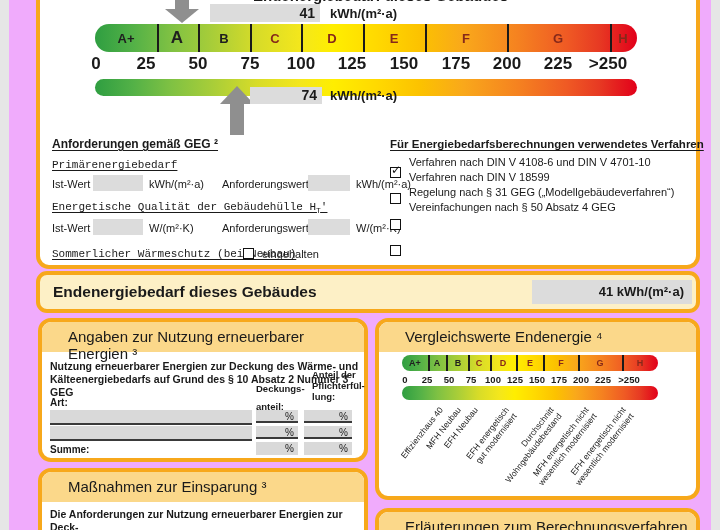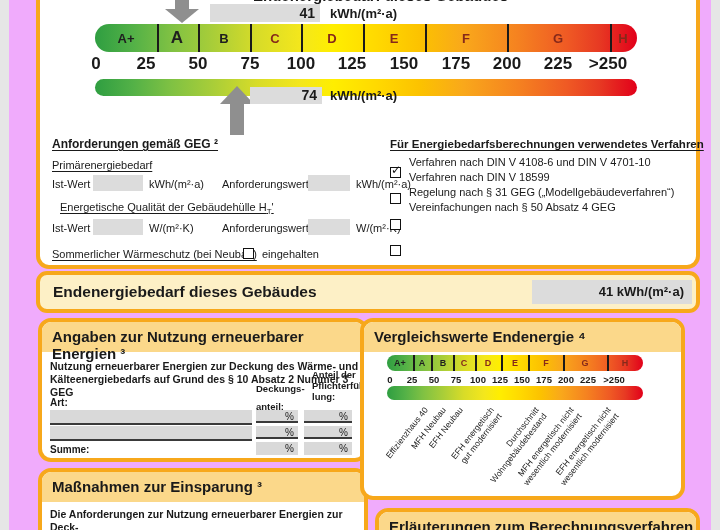--- a/index.html
+++ b/index.html
@@ -31,7 +31,7 @@
   .cell.ul{border-bottom:2px solid #3a3a3a;}
   .artbar{position:absolute;height:13px;background:#d9d9d9;border-bottom:2px solid #3a3a3a;}
   .vlabel{position:absolute;width:130px;text-align:right;font-size:8.5px;line-height:1.18;transform:rotate(-52deg);transform-origin:100% 0;white-space:pre-line;}
-  .small-ul{font-size:11px;}
+  .small-ul{font-size:11px;font-family:Liberation Mono, monospace;}
 </style>
 </head>
 <body>

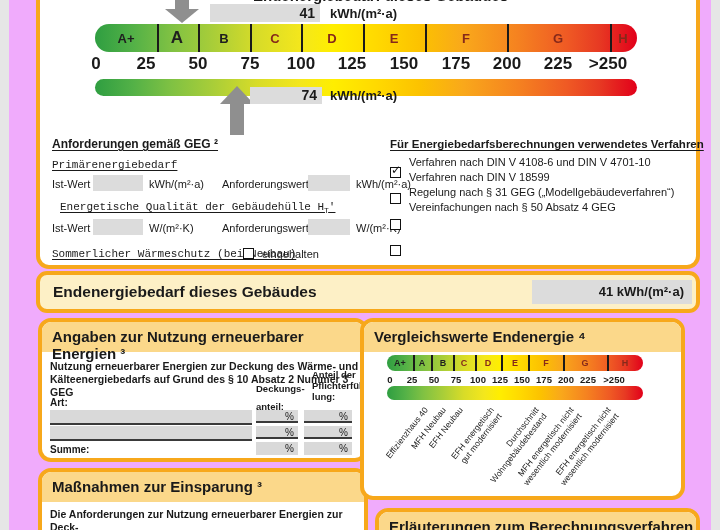--- a/index.html
+++ b/index.html
@@ -100,7 +100,7 @@
   <div class="abs gbox" style="left:308px;top:175px;width:42px;height:16px;"></div>
   <span class="abs" style="left:356px;top:178px;font-size:11px;">kWh/(m²·a)</span>
 
-  <div class="abs u small-ul" style="left:60px;top:201px;">
+  <div class="abs u small-ul" style="left:52px;top:201px;">
     <span>Energetische Qualität der Gebäudehülle H</span><sub style="font-size:8px;">T</sub><span>'</span>
   </div>
 

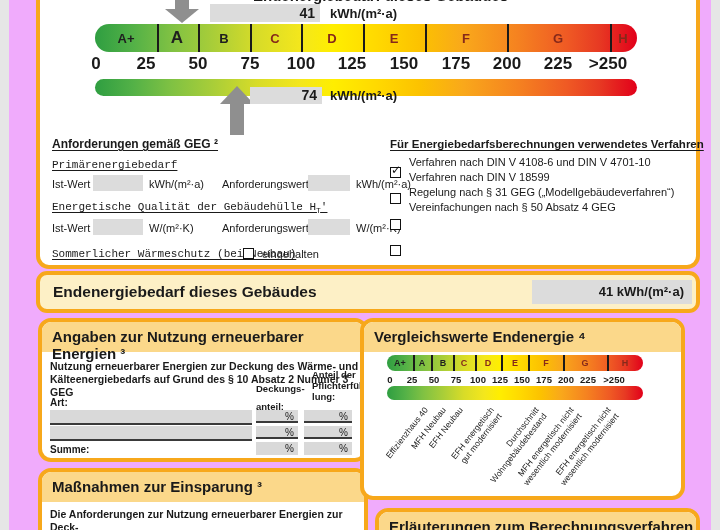--- a/index.html
+++ b/index.html
@@ -12,7 +12,7 @@
   .gray-strip{background:#e6e6e6;top:0;height:530px;width:9px;}
   .obox{border:4px solid #f7a81b;border-radius:13px;background:#ffffff;}
   .hband{background:#fbd88a;border-radius:9px 9px 0 0;}
-  .hband .ht{font-size:15px;font-weight:bold;padding:6px 0 0 10px;}
+  .hband .ht{font-size:15px;font-weight:normal;padding:6px 0 0 10px;margin-left:16px;}
   .grad{background:linear-gradient(90deg,#2f9e41 0%,#53b147 7%,#7fc143 14%,#aace38 22%,#d8dc28 30%,#f4e71c 38%,#ffee00 44%,#ffd900 52%,#fcc200 60%,#f9a81b 68%,#f58220 78%,#ef5a24 87%,#e73a23 93%,#e2001a 100%);}
   .tick{position:absolute;top:0;width:2px;height:100%;background:#1a1a1a;}
   .cls{position:absolute;top:50%;transform:translate(-50%,-50%);font-size:13px;font-weight:bold;}

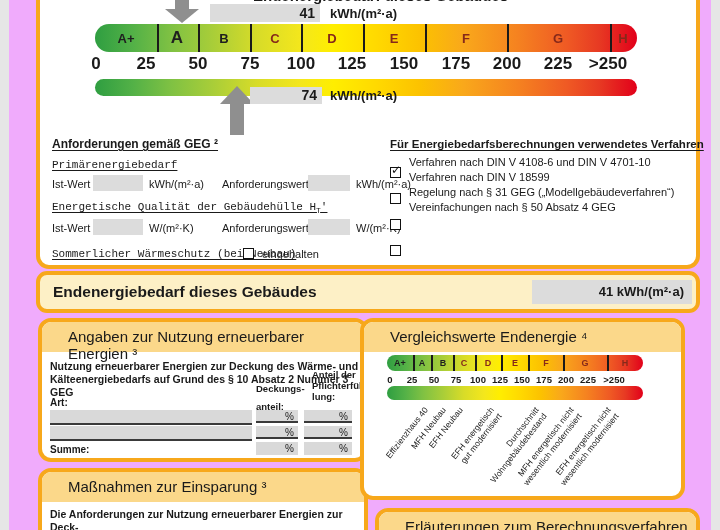--- a/index.html
+++ b/index.html
@@ -162,7 +162,7 @@
 nahme nach § 45 GEG oder als Kombination gemäß § 34 Absatz 2</div>
   </div>
 
-  <div class="abs obox" style="left:360px;top:318px;width:317px;height:174px;">
+  <div class="abs obox" style="left:375px;top:318px;width:317px;height:174px;">
     <div class="hband" style="width:100%;height:30px;box-sizing:border-box;">
       <div class="ht">Vergleichswerte Endenergie ⁴</div>
     </div>

